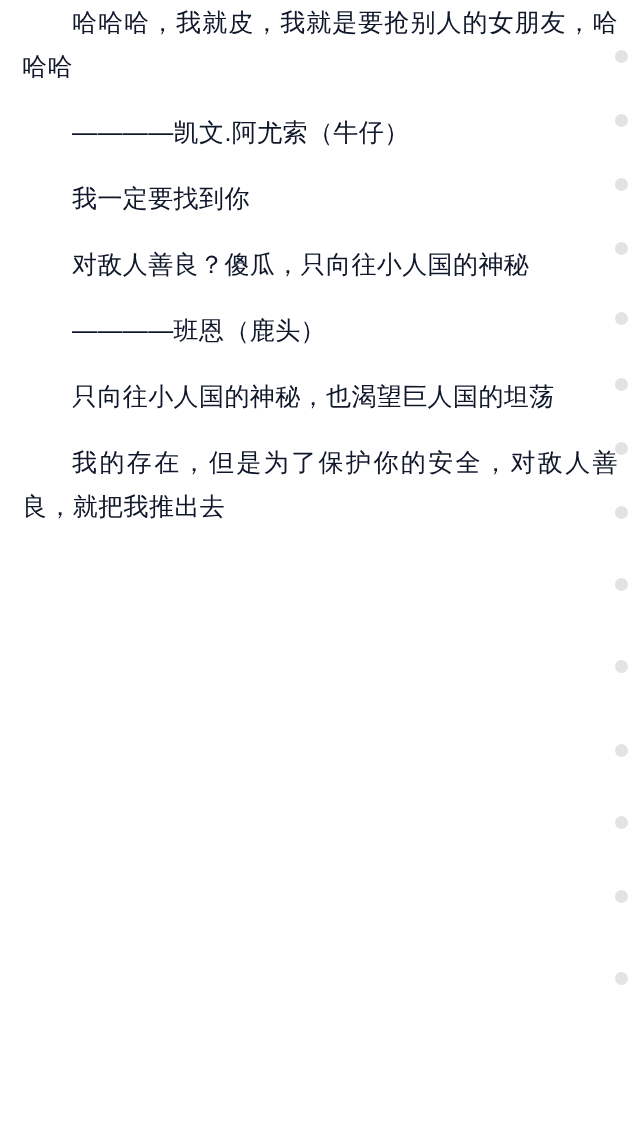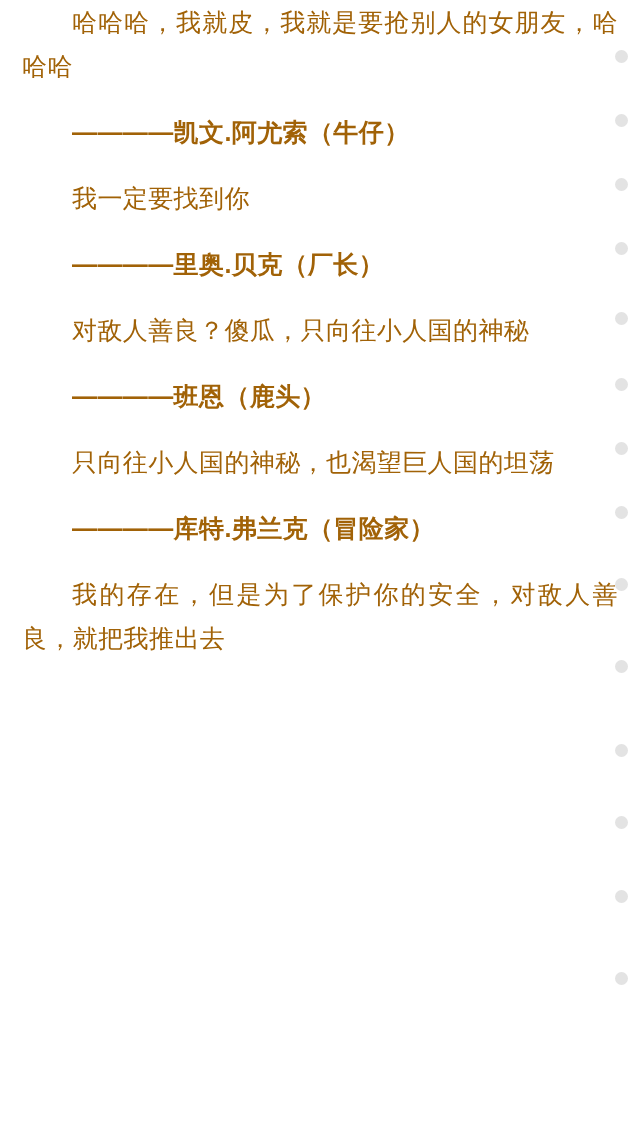--- a/index.html
+++ b/index.html
@@ -30,7 +30,7 @@
   }
 
   .para {
-    color: #a16207;
+    color: #0f172a;
     font-size: 25px;
     line-height: 44px;
     text-align: justify;

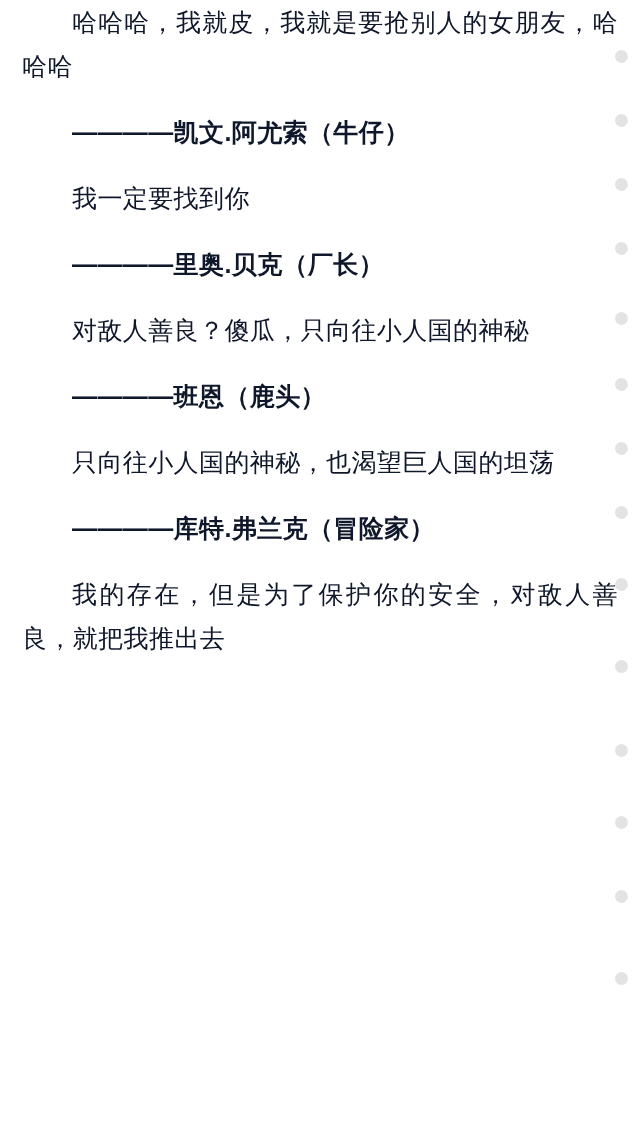--- a/index.html
+++ b/index.html
@@ -45,7 +45,6 @@
 
   .para.attrib {
     text-indent: 50px;
-    font-weight: bold;
   }
 
   

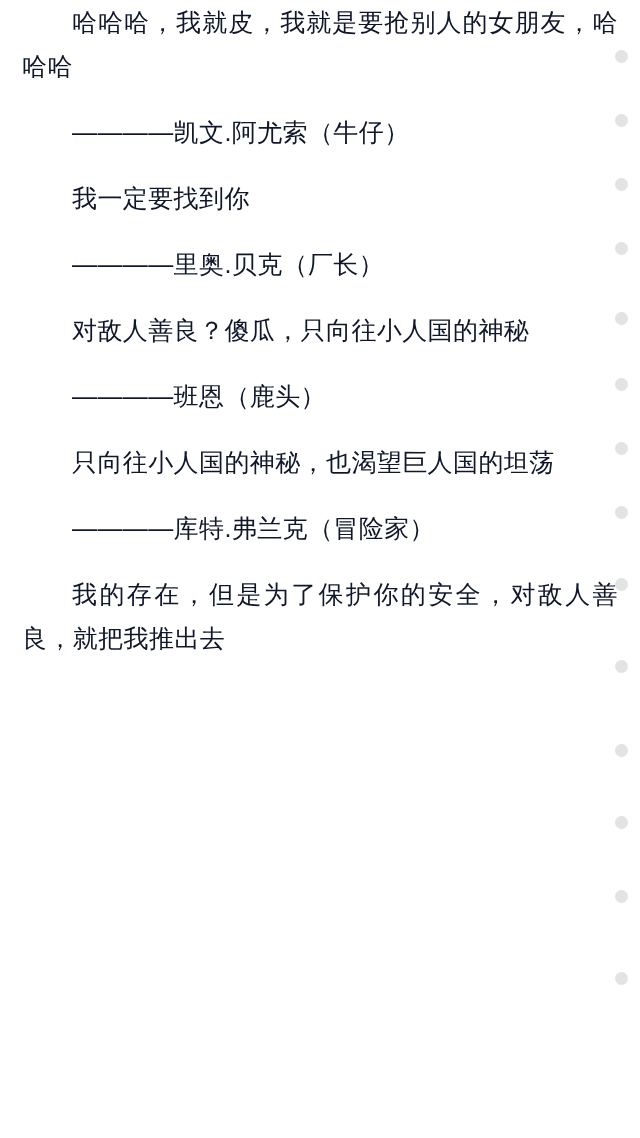--- a/index.html
+++ b/index.html
@@ -74,7 +74,6 @@
       <p class="para indent">哈哈哈，我就皮，我就是要抢别人的女朋友，哈哈哈</p>
       <p class="para attrib">————凯文.阿尤索（牛仔）</p>
       <p class="para indent">我一定要找到你</p>
-      <p class="para attrib">————里奥.贝克（厂长）</p>
       <p class="para indent">对敌人善良？傻瓜，只向往小人国的神秘</p>
       <p class="para attrib">————班恩（鹿头）</p>
       <p class="para indent">只向往小人国的神秘，也渴望巨人国的坦荡</p>

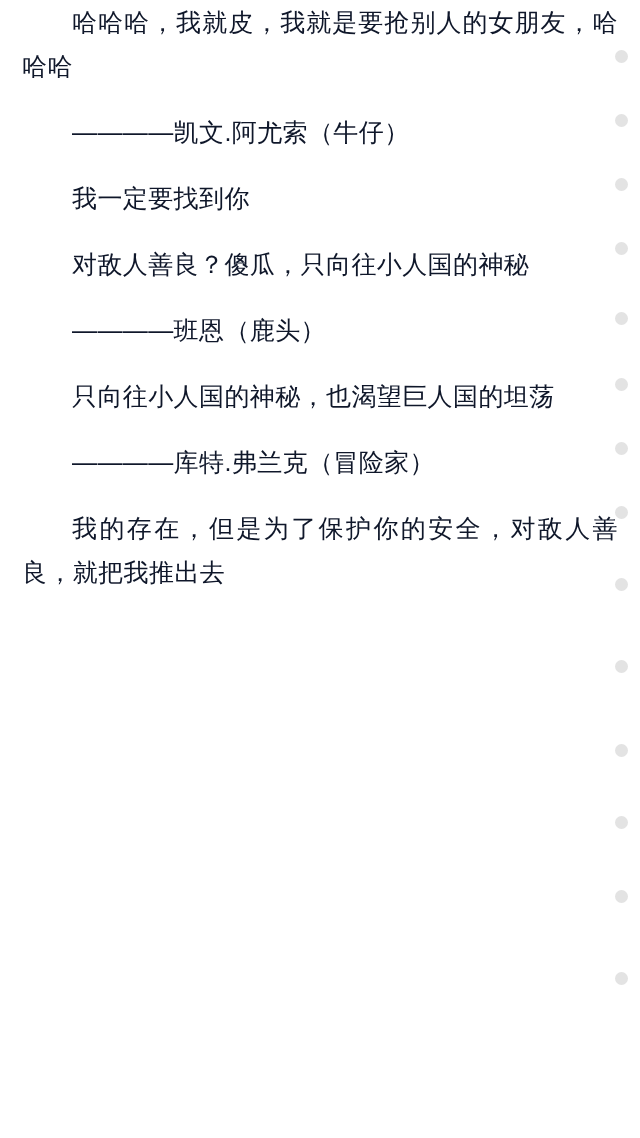--- a/index.html
+++ b/index.html
@@ -77,7 +77,6 @@
       <p class="para indent">对敌人善良？傻瓜，只向往小人国的神秘</p>
       <p class="para attrib">————班恩（鹿头）</p>
       <p class="para indent">只向往小人国的神秘，也渴望巨人国的坦荡</p>
-      <p class="para attrib">————库特.弗兰克（冒险家）</p>
       <p class="para indent">我的存在，但是为了保护你的安全，对敌人善良，就把我推出去</p>
     </div>
 

